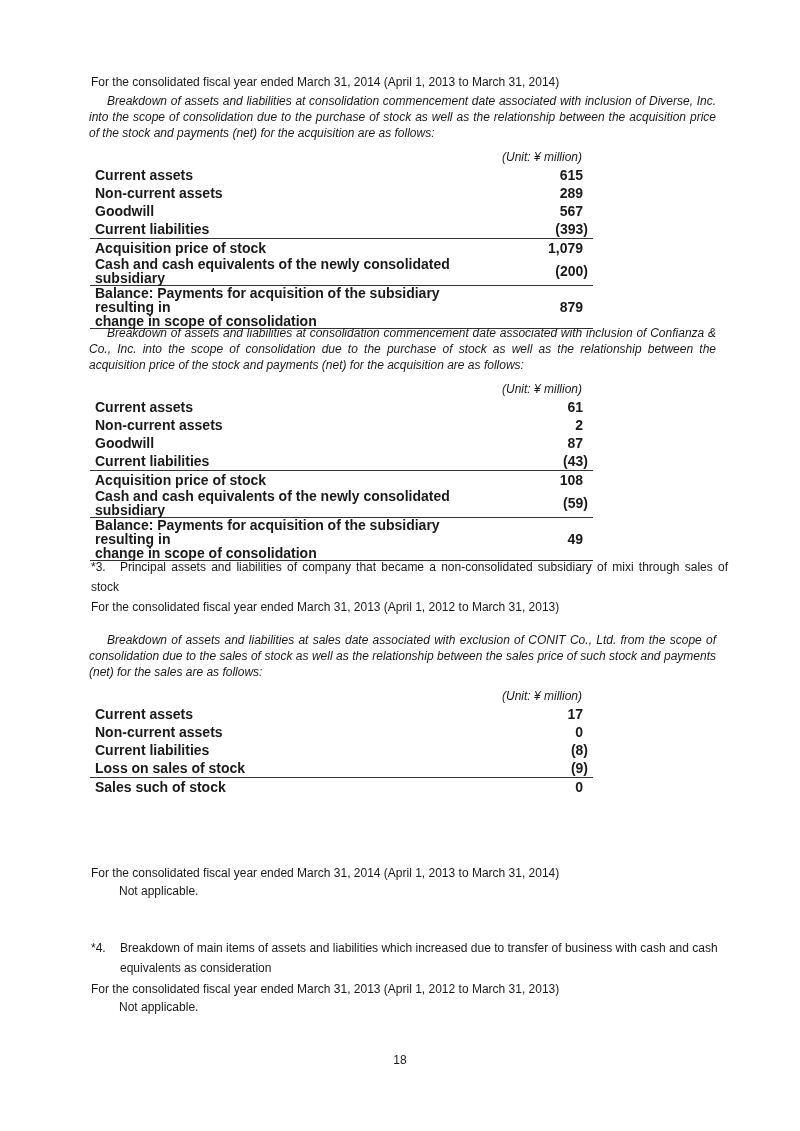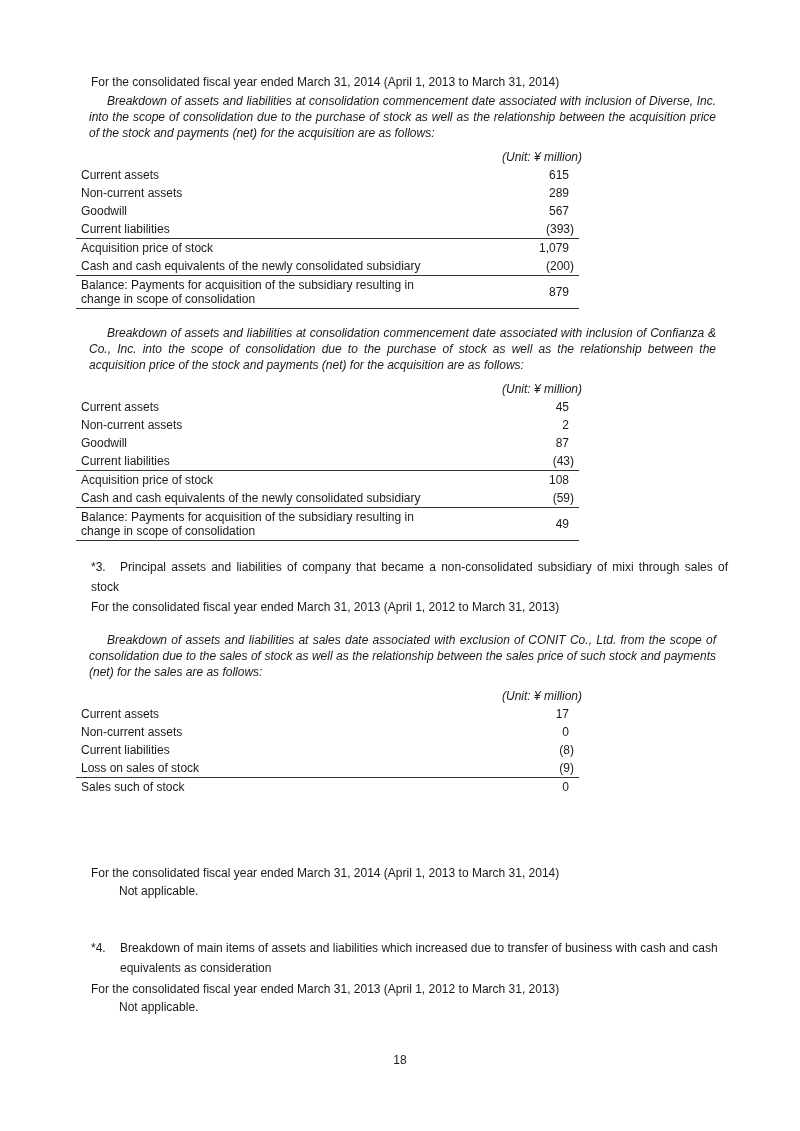--- a/index.html
+++ b/index.html
@@ -14,8 +14,8 @@
   }
   .para .indent { display: inline-block; width: 18px; }
   .tbl {
-    position: absolute; left: 76px; width: 503px;
-    border-collapse: collapse; font-size: 12px;
+    position: absolute; left: 90px; width: 503px;
+    border-collapse: collapse; font-size: 14px; font-weight: bold;
   }
   .tbl td { padding: 0 0 0 5px; height: 18px; line-height: 14px; vertical-align: middle; }
   .tbl td.val { text-align: right; padding: 0 10px 0 0; width: 105px; }

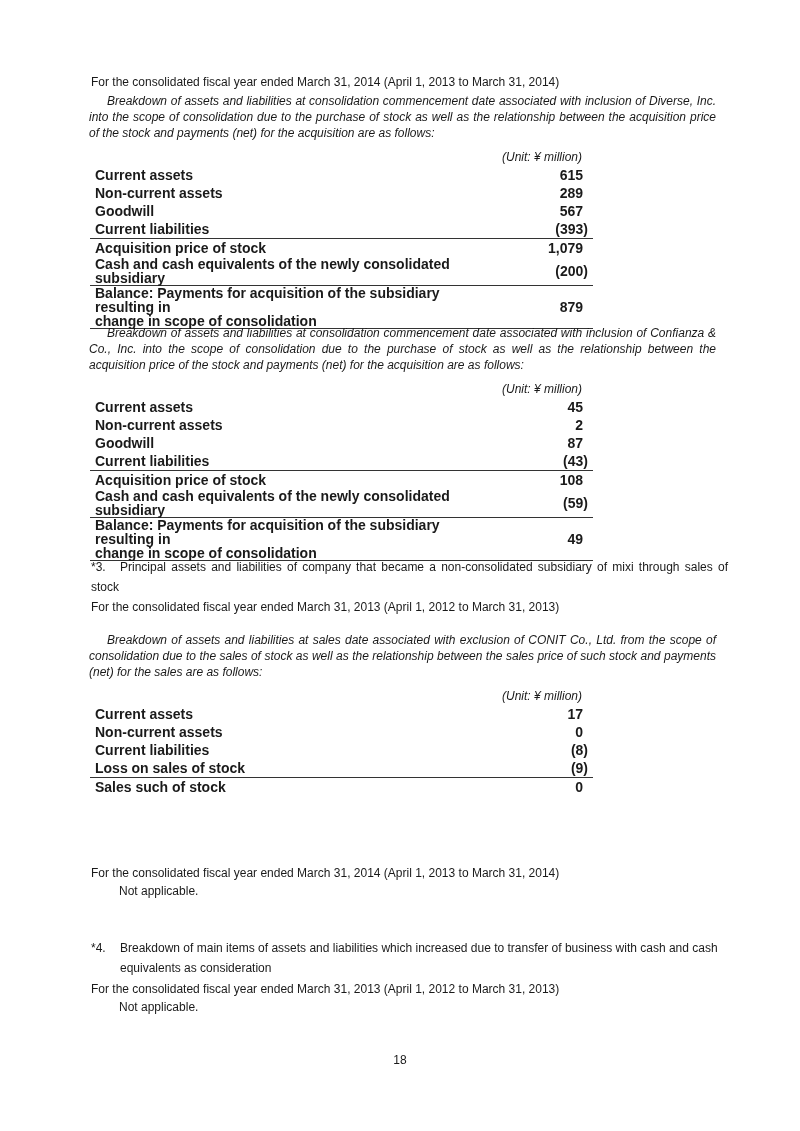--- a/index.html
+++ b/index.html
@@ -79,7 +79,7 @@
   <tbody>
       <tr>
     <td>Current assets</td>
-    <td class="val">45</td>
+    <td class="val">61</td>
   </tr>
   <tr>
     <td>Non-current assets</td>

